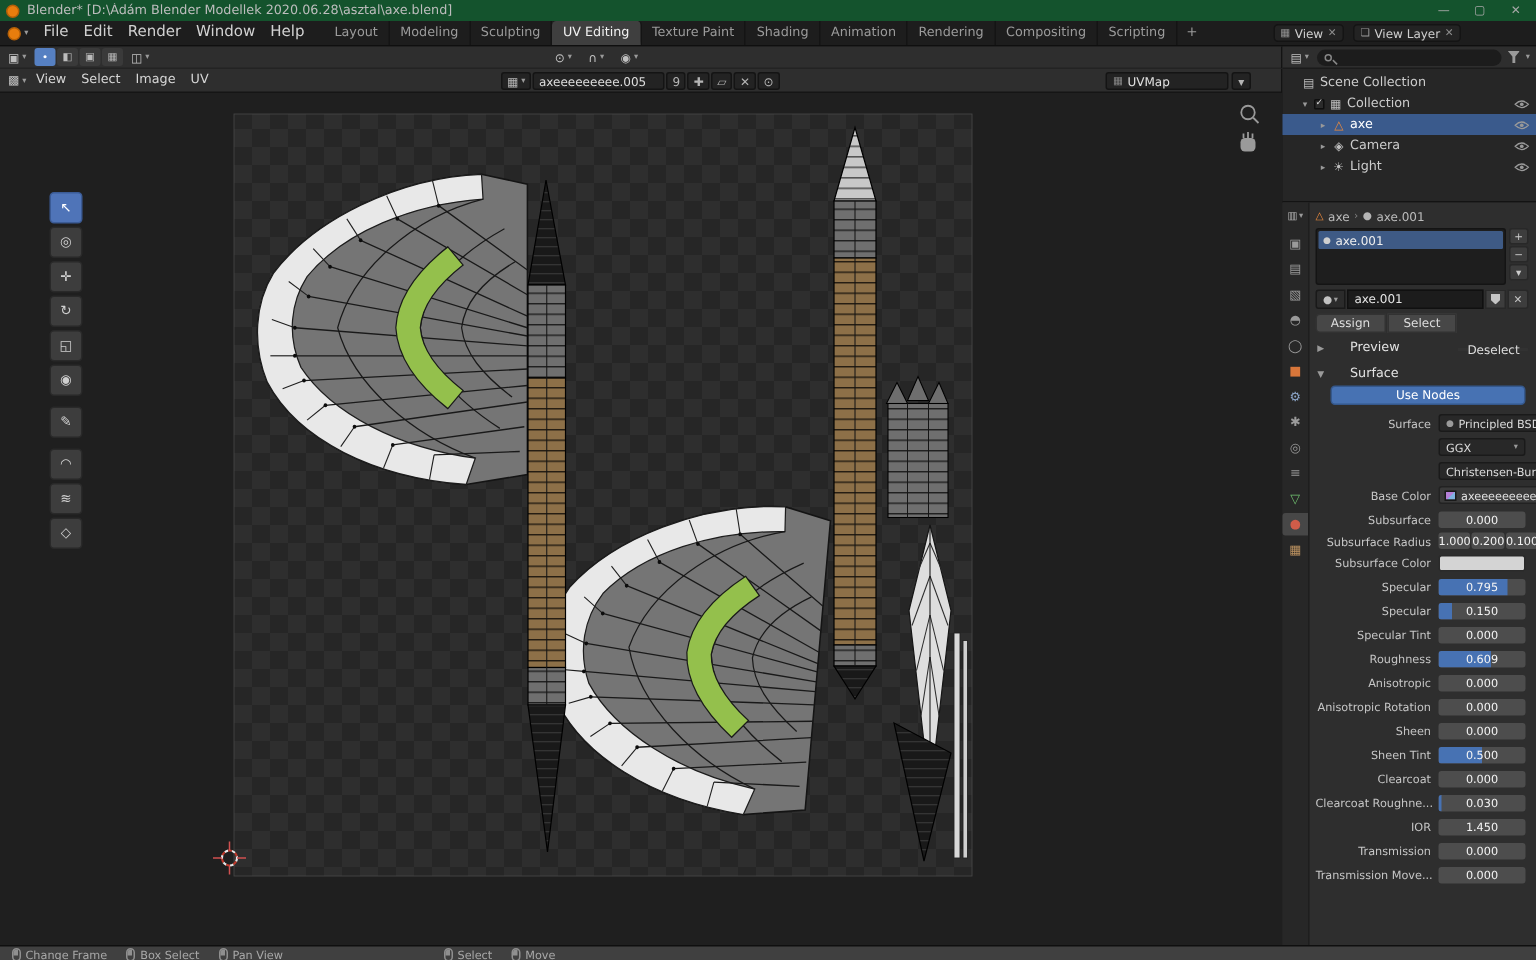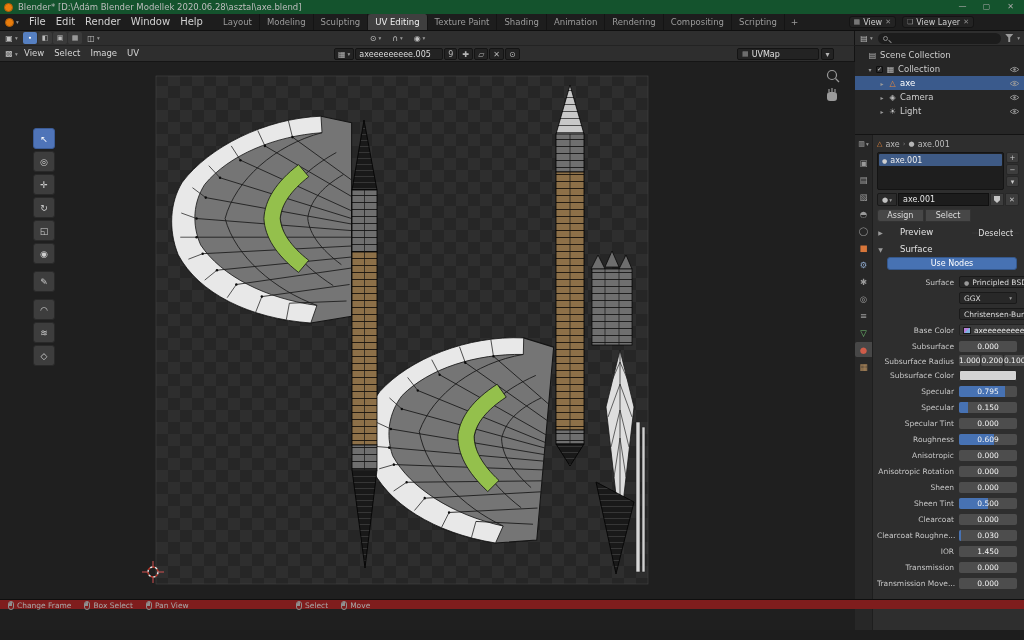--- a/index.html
+++ b/index.html
@@ -112,7 +112,7 @@
 .vrow .plabel{padding-top:2px;}
 
 
-.statusbar{left:0;top:599px;width:1024px;height:10px;background:#7f1d1d;border-top:1px solid #0f0f0f;}
+.statusbar{left:0;top:630px;width:1024px;height:10px;background:#404040;border-top:1px solid #0f0f0f;}
 .hints{position:absolute;top:0;display:flex;gap:13px;height:10px;align-items:center;}
 .hint{display:flex;align-items:center;font-size:7.5px;color:#a8a8a8;}
 .mouseico{width:6px;height:9px;border:1px solid #8f8f8f;border-radius:3px;margin-right:3px;position:relative;}

